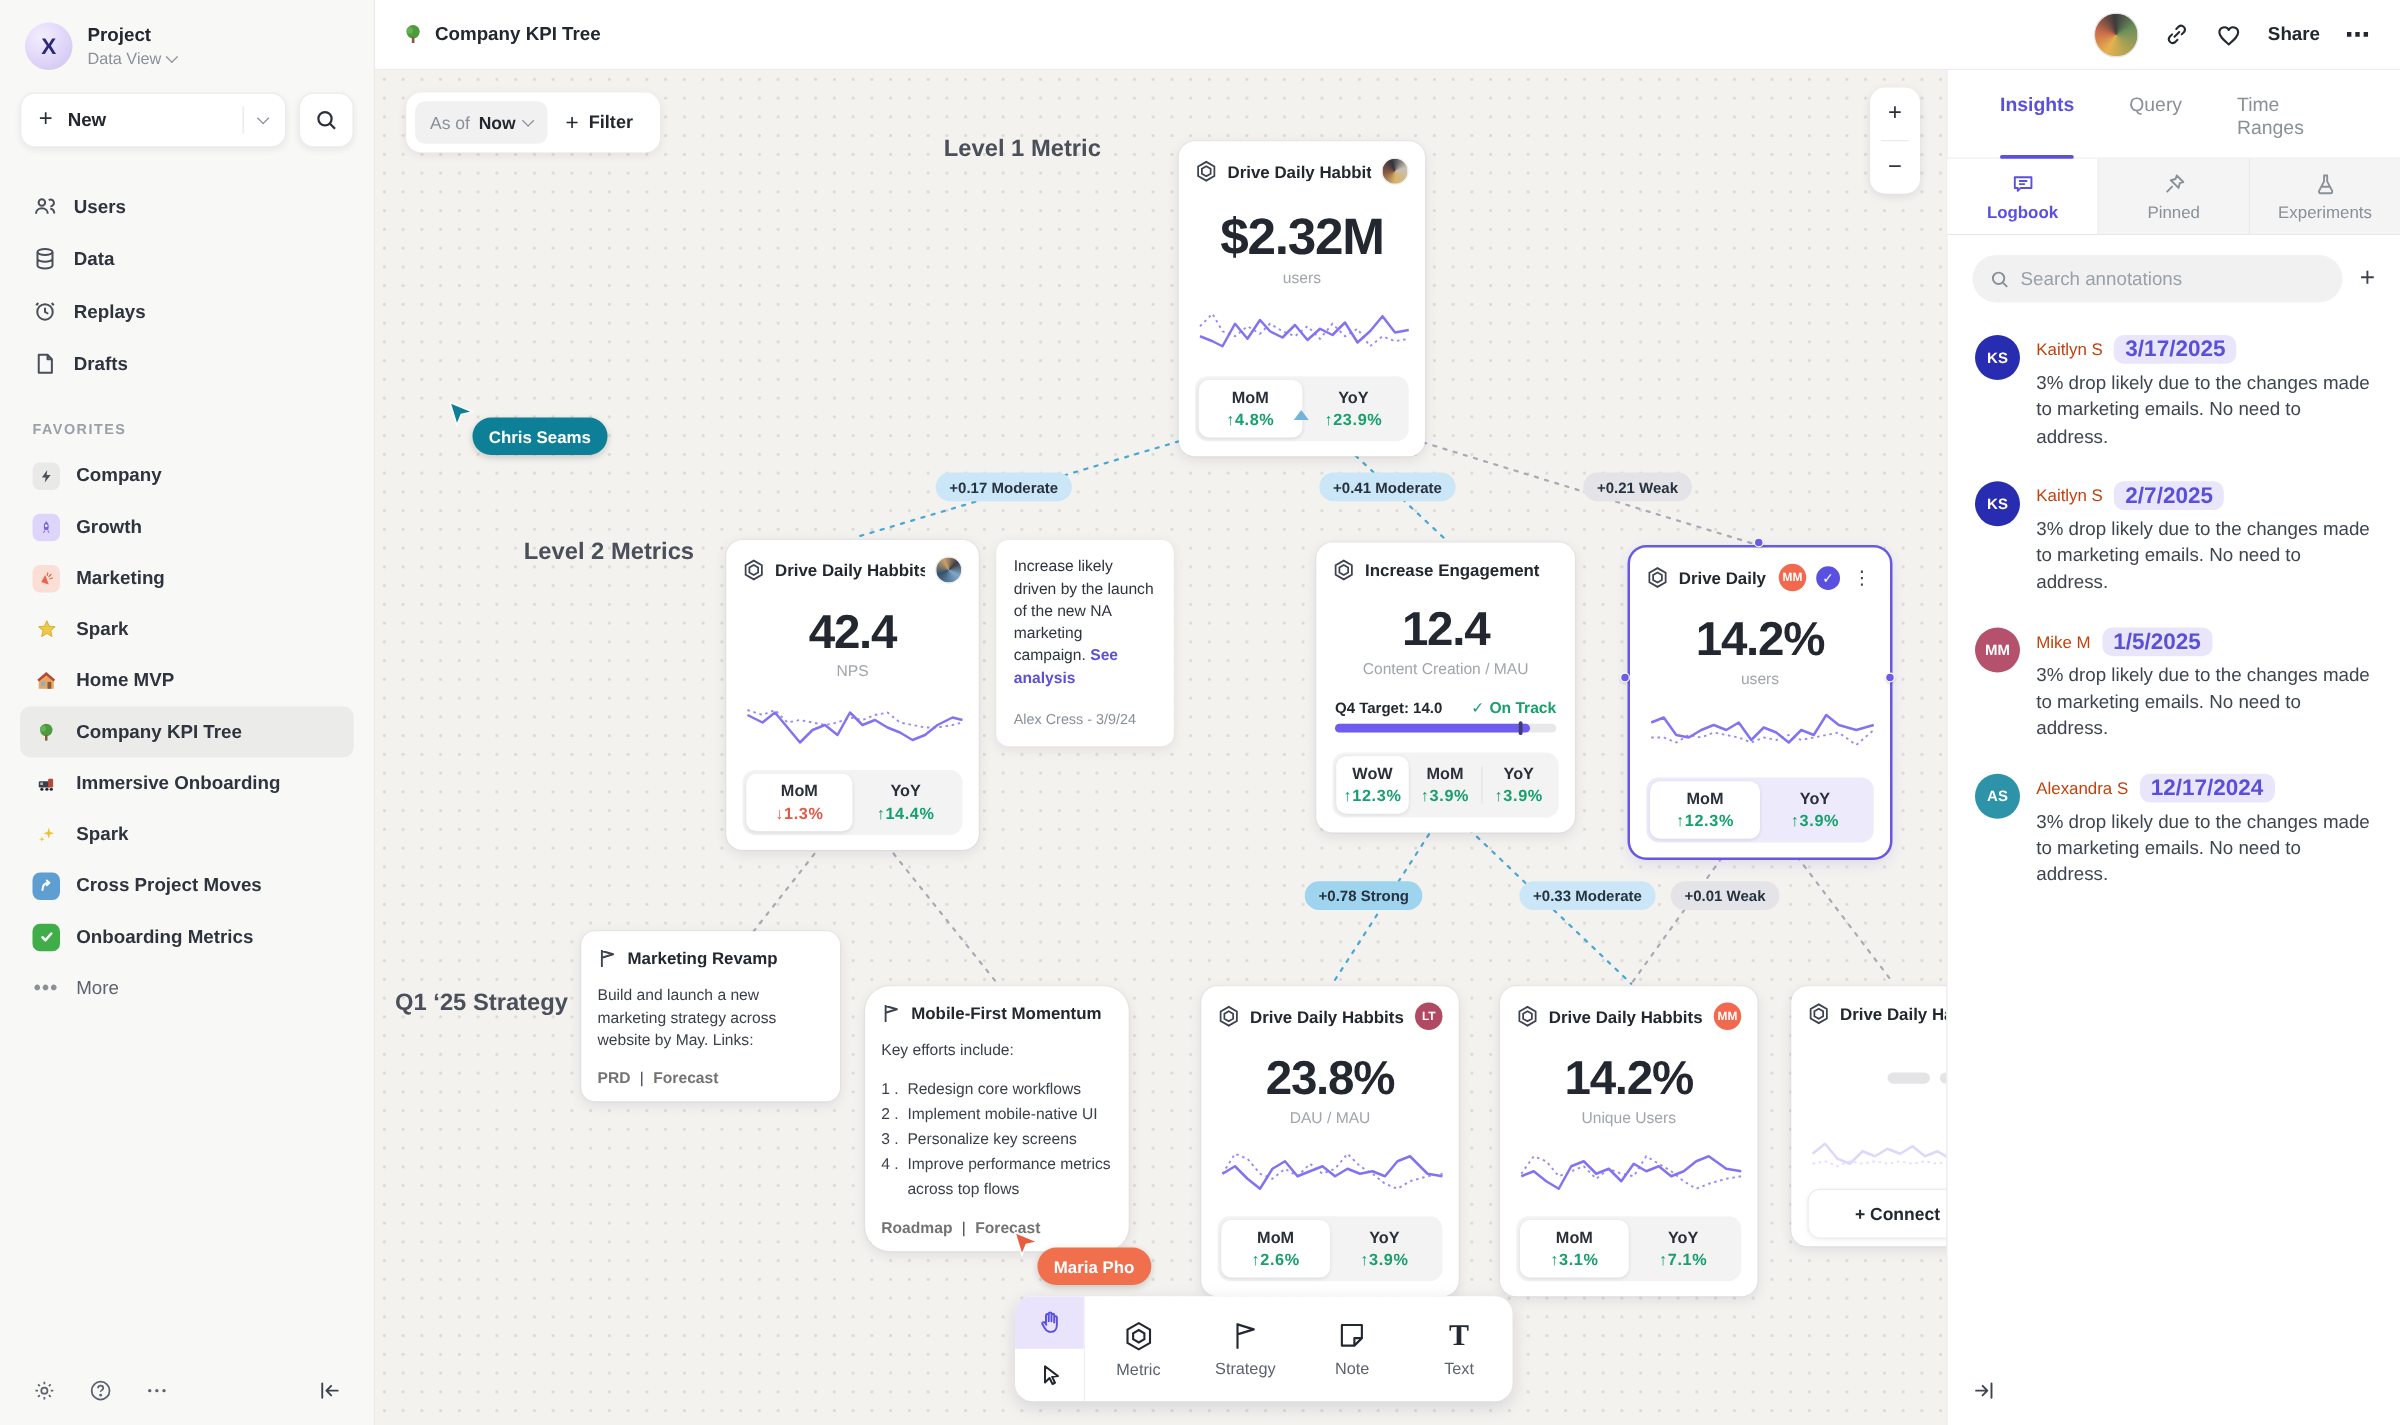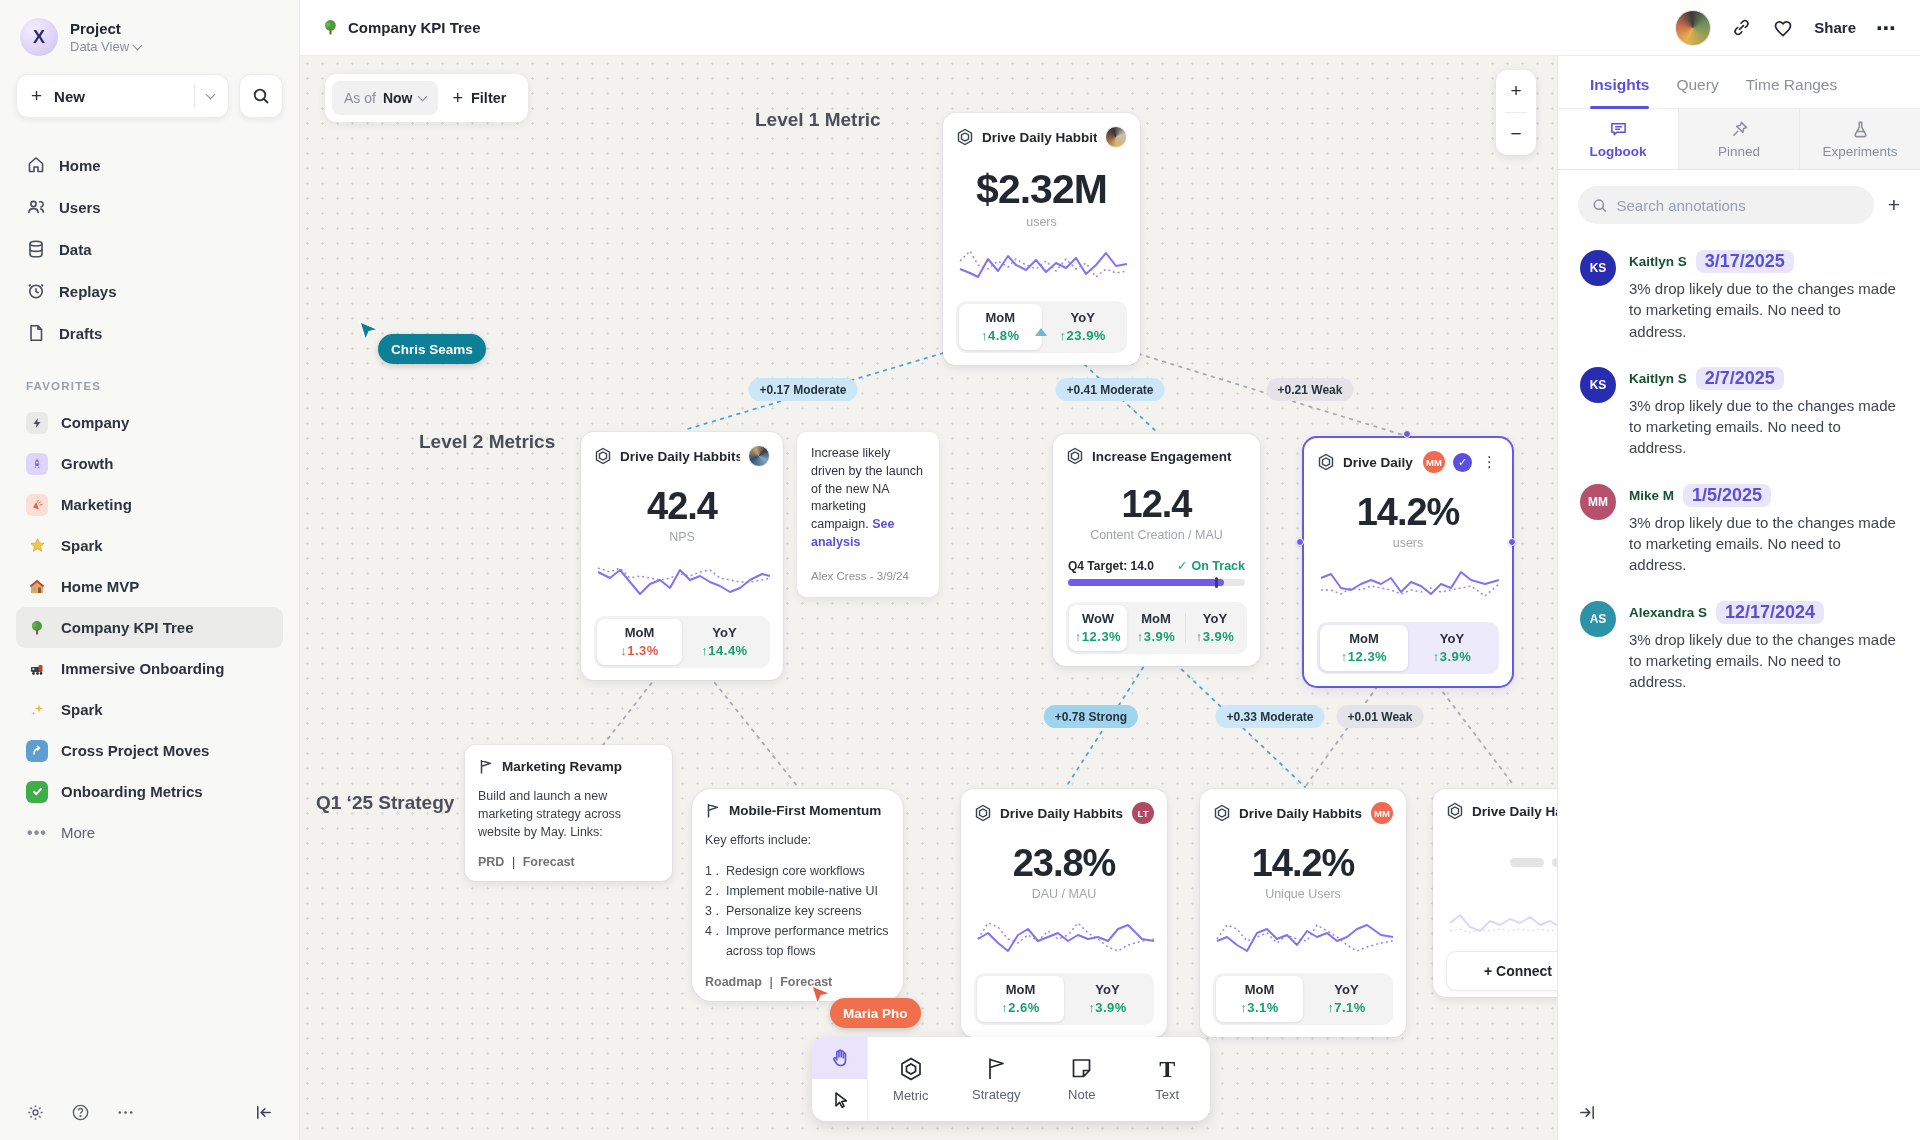--- a/index.html
+++ b/index.html
@@ -137,7 +137,7 @@
 
   
   .panel { width:363px; min-width:363px; background:#fff; border-left:1px solid #e9e9ea; display:flex; flex-direction:column; position:relative; }
-  .panel-tabs { display:flex; gap:27px; padding:20px 32px 0; border-bottom:1px solid #ededee; }
+  .panel-tabs { display:flex; gap:44px; padding:20px 42px 0; border-bottom:1px solid #ededee; }
   .panel-tab { font-size:15.5px; padding-bottom:14px; color:#8a8f98; cursor:pointer; position:relative; }
   .panel-tab.active { color:#5a50e0; font-weight:600; }
   .panel-tab.active:after { content:""; position:absolute; left:0; right:0; bottom:-1px; height:3px; border-radius:2px; background:#5a50e0; }

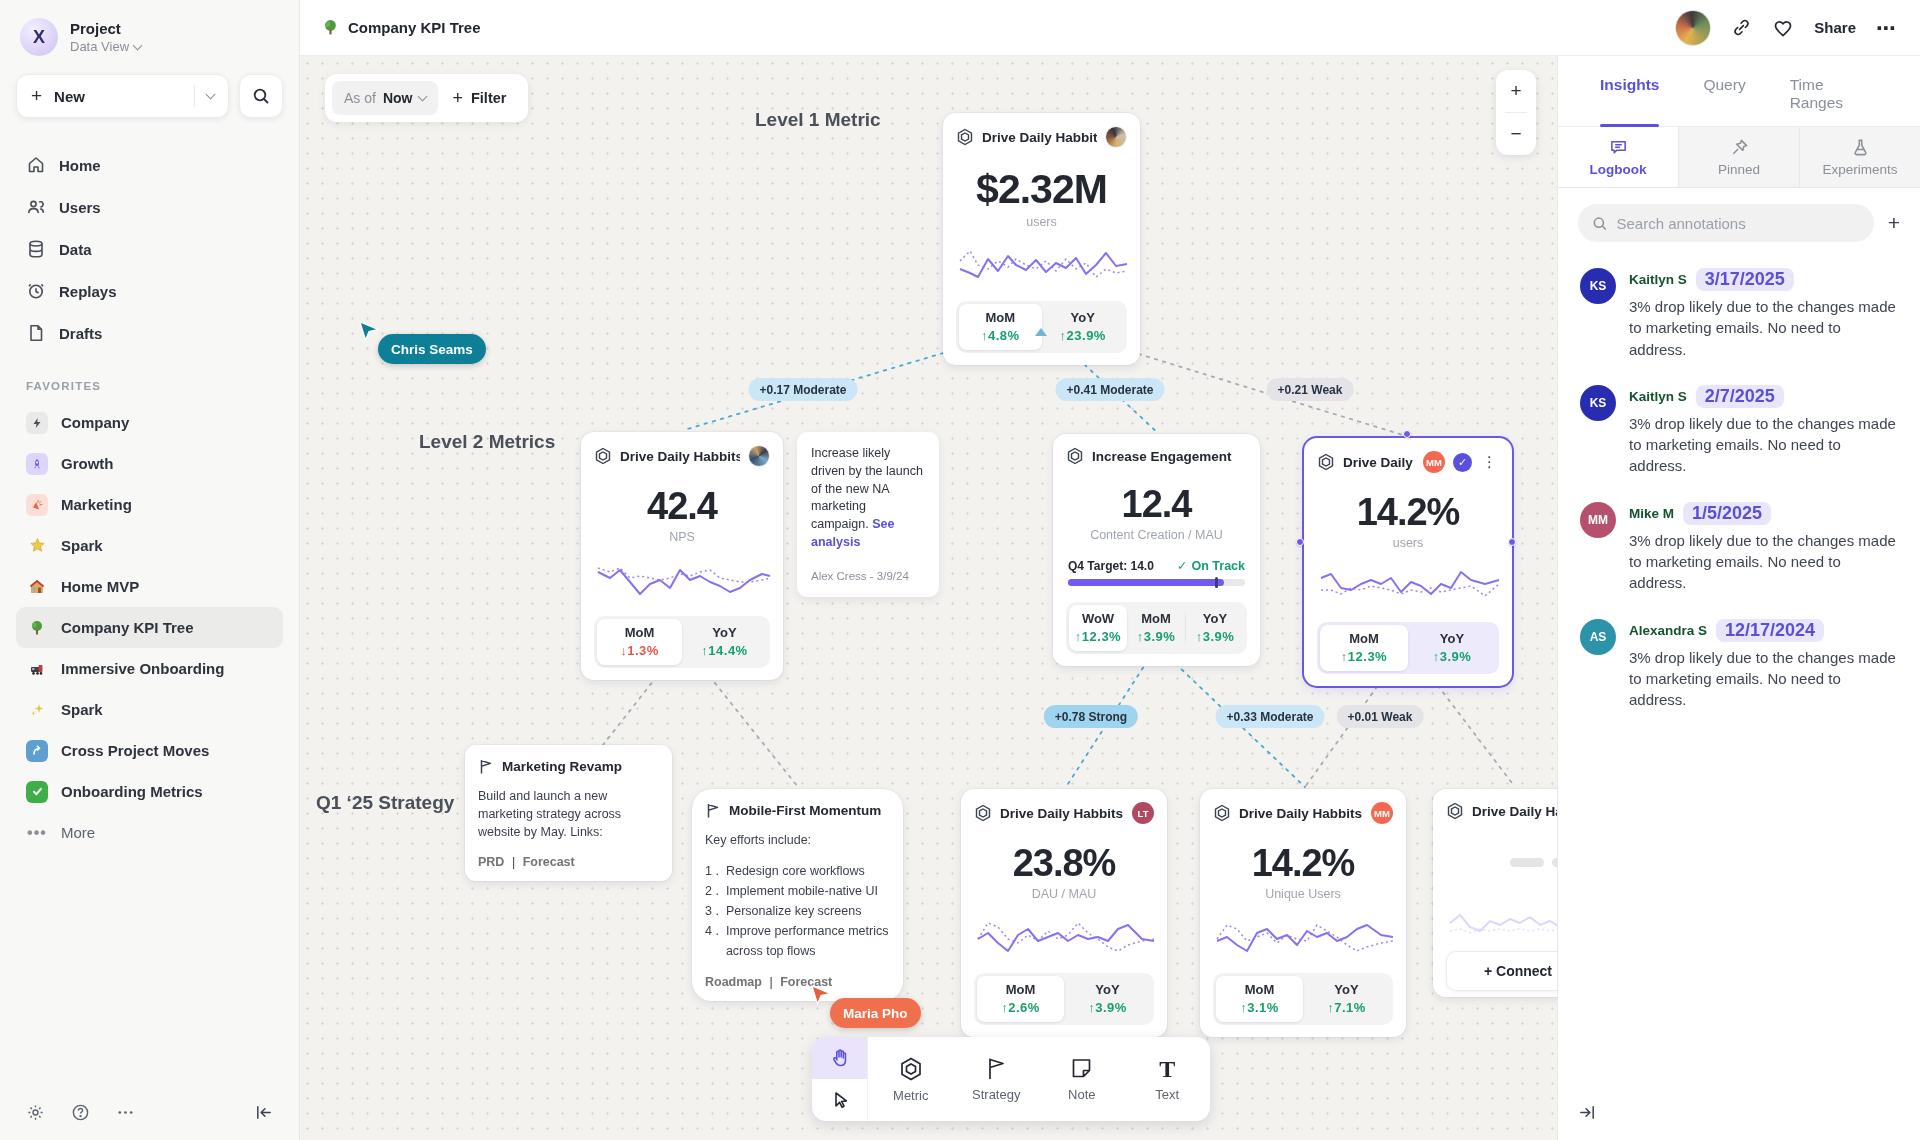--- a/index.html
+++ b/index.html
@@ -195,12 +195,6 @@
 
   <div class="nav-item">
     <svg width="20" height="20" viewBox="0 0 20 20" fill="none" stroke-width="1.6">
-        <path d="M3.5 8.5 L10 3 L16.5 8.5 V16.5 H12 V12 H8 V16.5 H3.5 Z" stroke-linejoin="round"></path>
-      </svg>
-    <span>Home</span>
-  </div>
-  <div class="nav-item">
-    <svg width="20" height="20" viewBox="0 0 20 20" fill="none" stroke-width="1.6">
         <circle cx="7.5" cy="7" r="2.6"></circle>
         <path d="M2.8 16 c0-2.8 2.1-4.4 4.7-4.4 s4.7 1.6 4.7 4.4"></path>
         <path d="M13 5.2 a2.6 2.6 0 1 1 1.4 4.7 M14.2 11.8 c2 .4 3.2 1.9 3.2 4"></path>

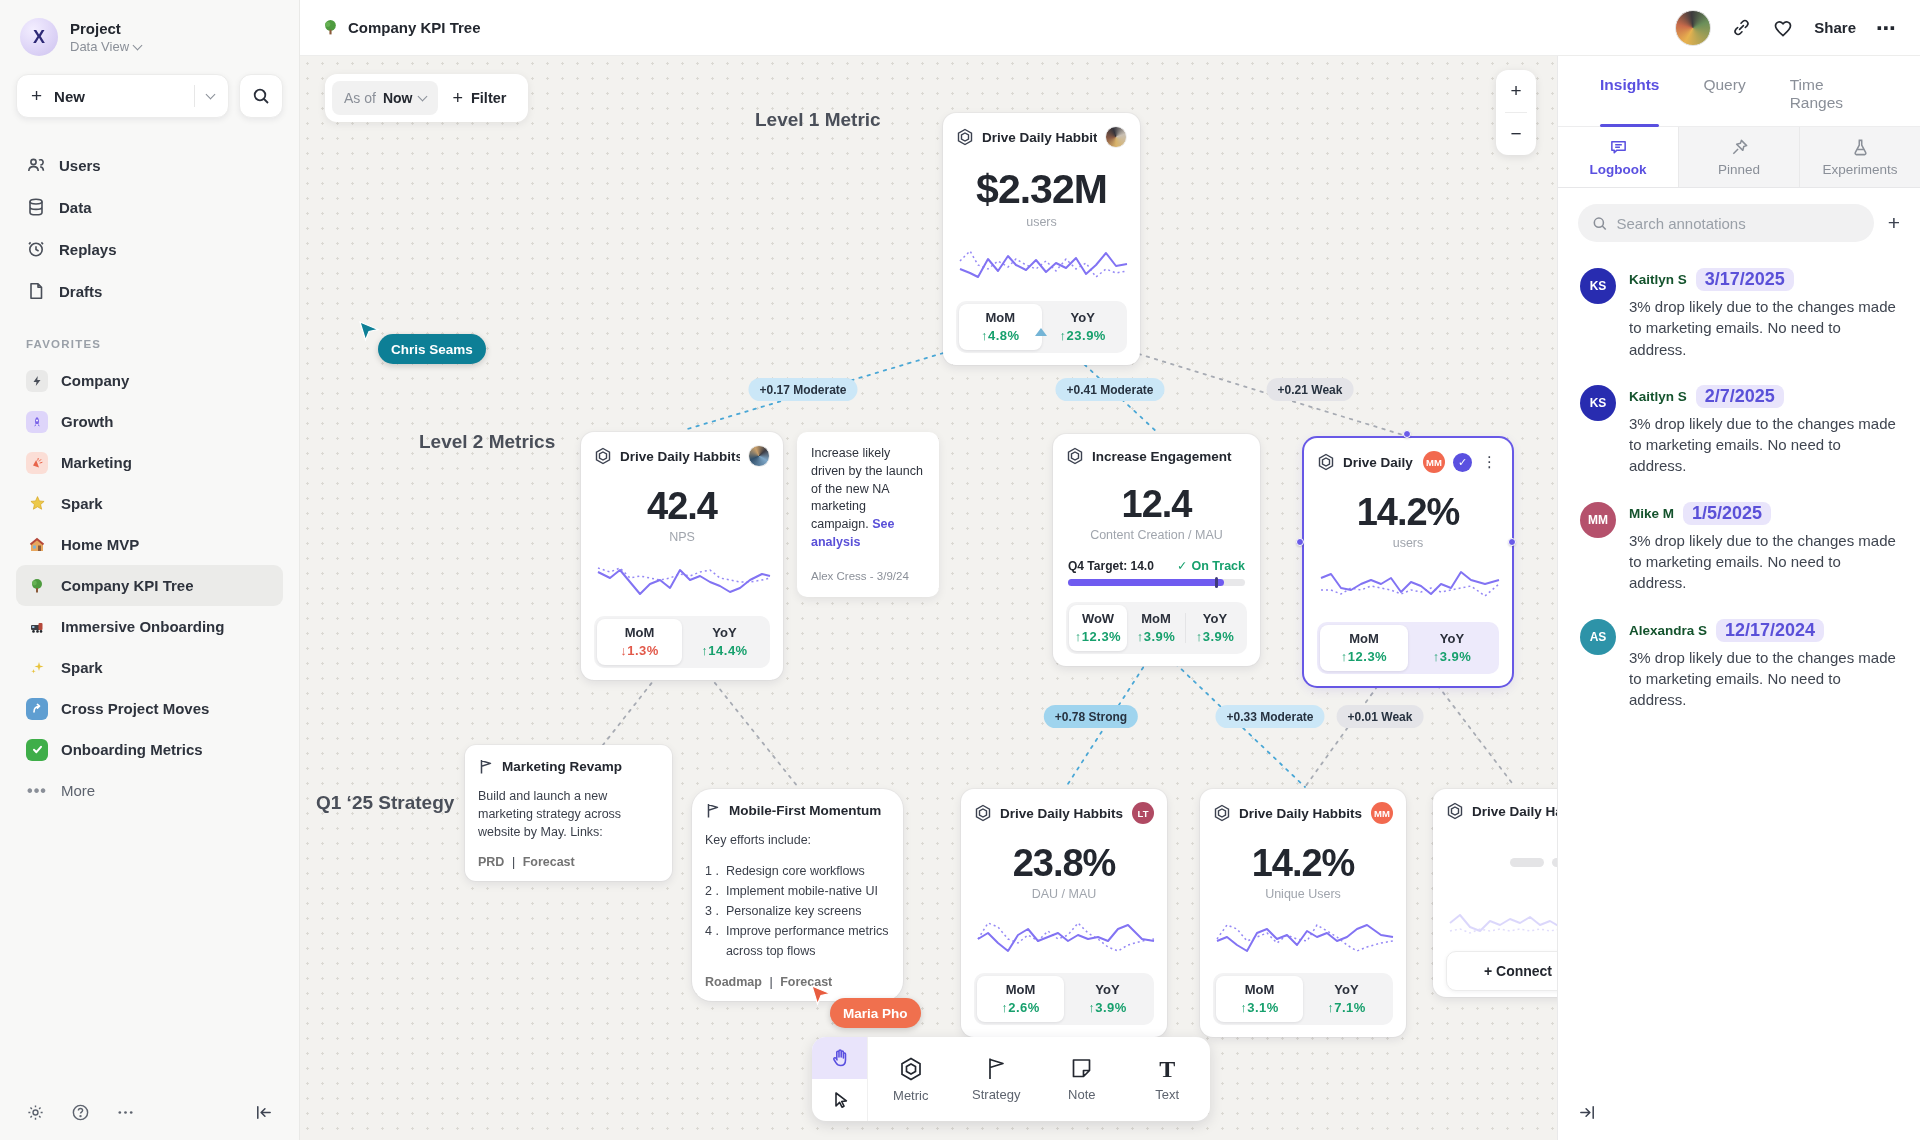--- a/index.html
+++ b/index.html
@@ -158,7 +158,7 @@
   .annot { display:flex; gap:13px; margin-bottom:25px; }
   .annot-avatar { width:36px; min-width:36px; height:36px; border-radius:50%; color:#fff; font-size:12px; font-weight:700; display:flex; align-items:center; justify-content:center; }
   .annot-head { display:flex; align-items:center; gap:9px; }
-  .annot-name { font-size:13.5px; font-weight:700; color:#14532d; }
+  .annot-name { font-size:13.5px; font-weight:400; color:#c2410c; }
   .annot-date { font-size:18px; font-weight:600; color:#5a50d8; background:#e9e5fb; border-radius:8px; padding:1px 9px; }
   .annot-text { font-size:15px; color:#3f4550; line-height:1.42; margin-top:5px; }
   .panel-expand { position:absolute; left:20px; bottom:18px; color:#3c4250; cursor:pointer; }

